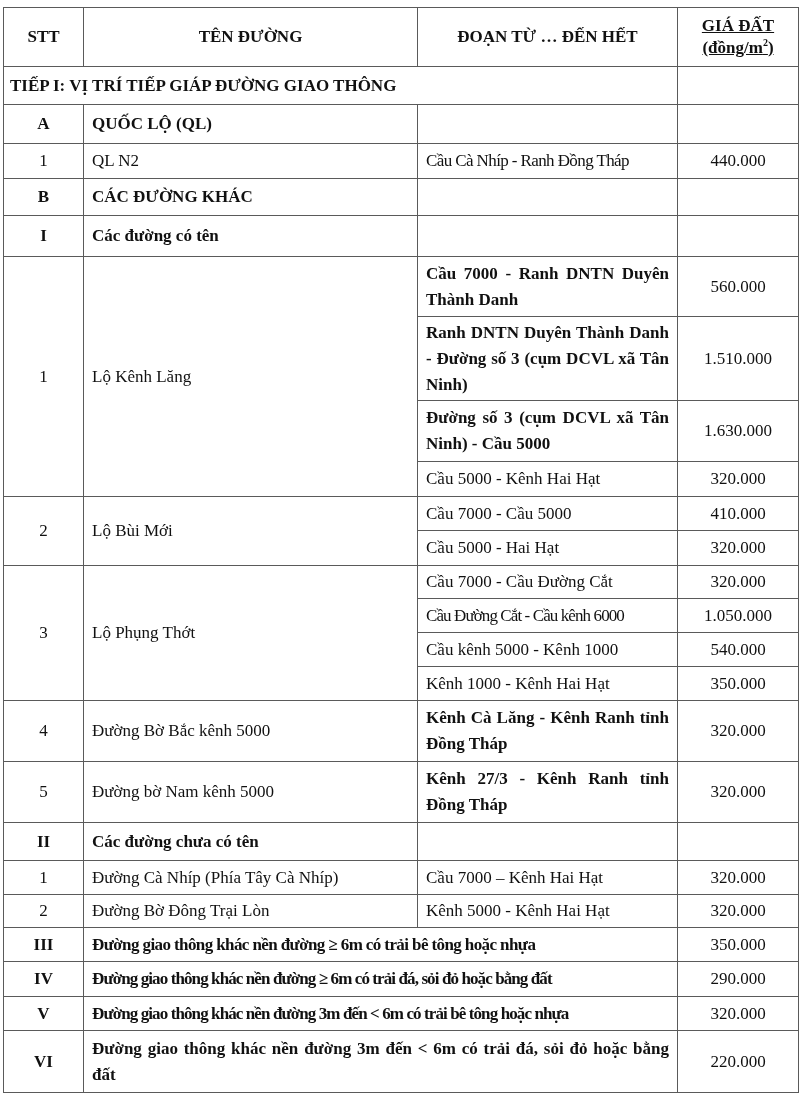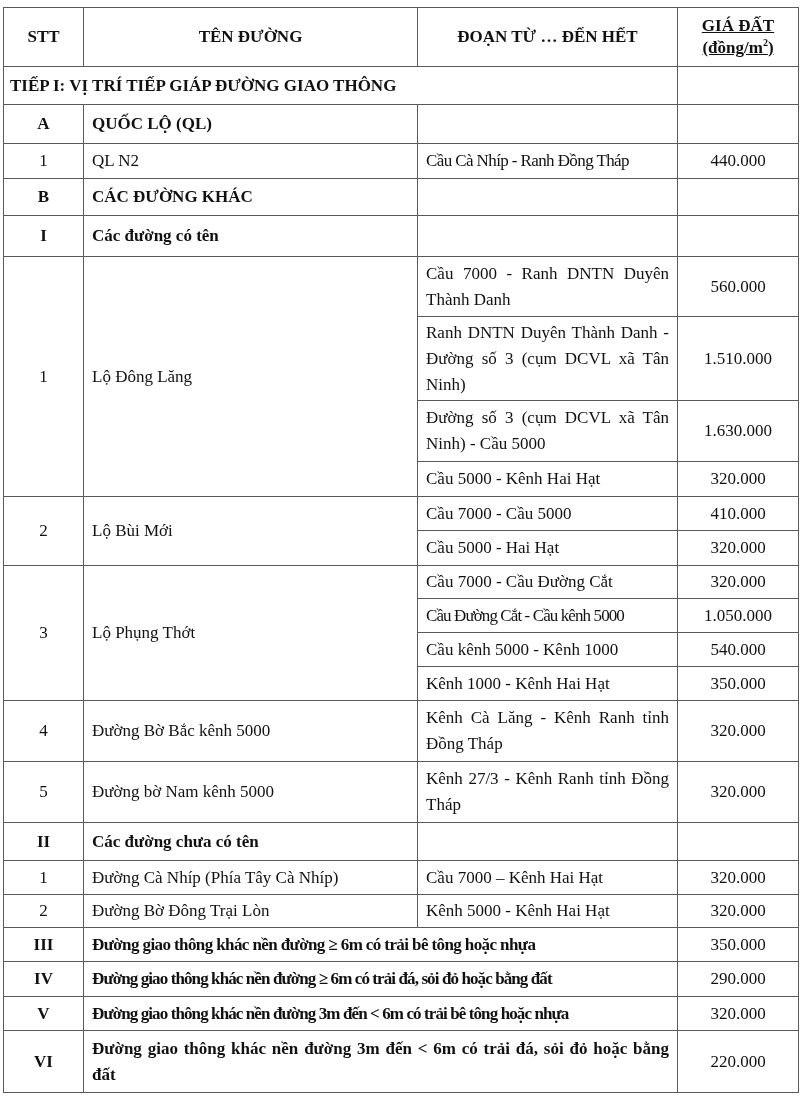--- a/index.html
+++ b/index.html
@@ -11,7 +11,7 @@
   th { font-weight: bold; text-align: center; }
   .c { text-align: center; }
   .b { font-weight: bold; }
-  .just { text-align: justify; text-align-last: left; }
+  .just { text-align: justify; text-align-last: left; font-weight: bold; }
   .cond { letter-spacing: -0.6px; font-family: Liberation Serif, serif; }
   .cond2 { letter-spacing: -0.9px; }
   sup { font-size: 10px; line-height: 0; vertical-align: super; }

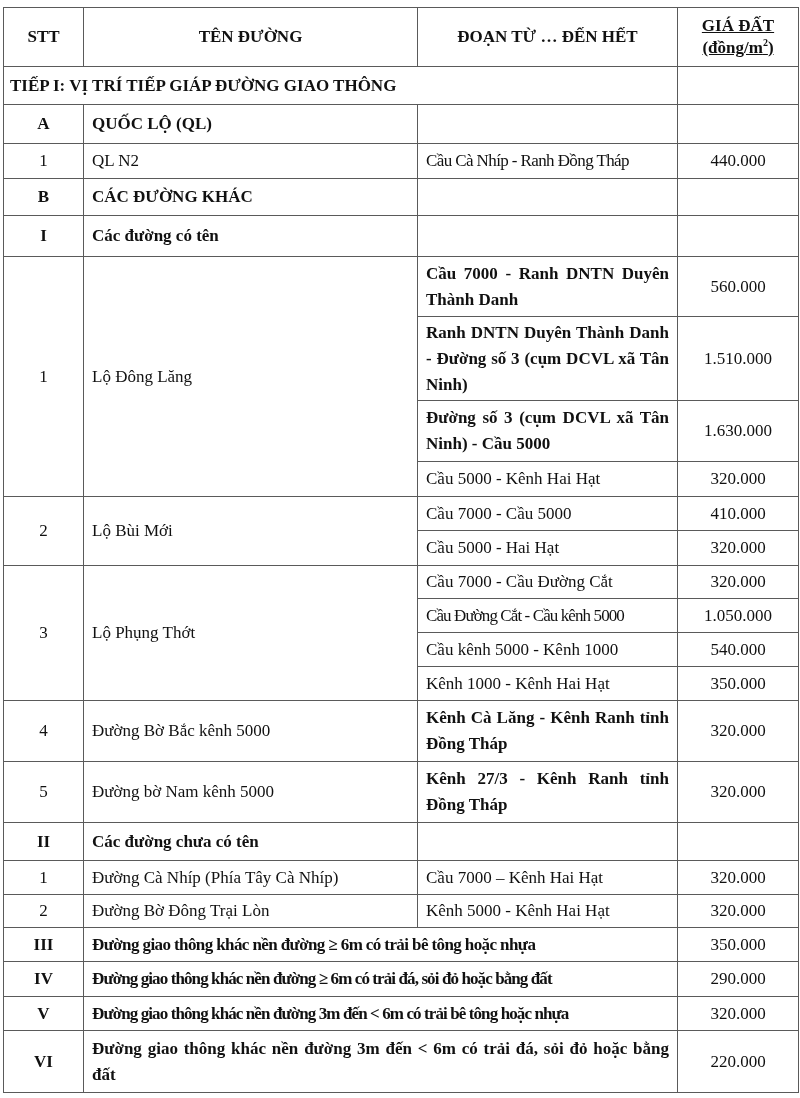--- a/index.html
+++ b/index.html
@@ -74,7 +74,7 @@
 
   <tr style="height:60px">
     <td rowspan="4" class="c">1</td>
-    <td rowspan="4">Lộ Đông Lăng</td>
+    <td rowspan="4">Lộ Kênh Lăng</td>
     <td class="just">Cầu 7000 -  Ranh DNTN Duyên Thành Danh</td>
     <td class="c">560.000</td>
   </tr>

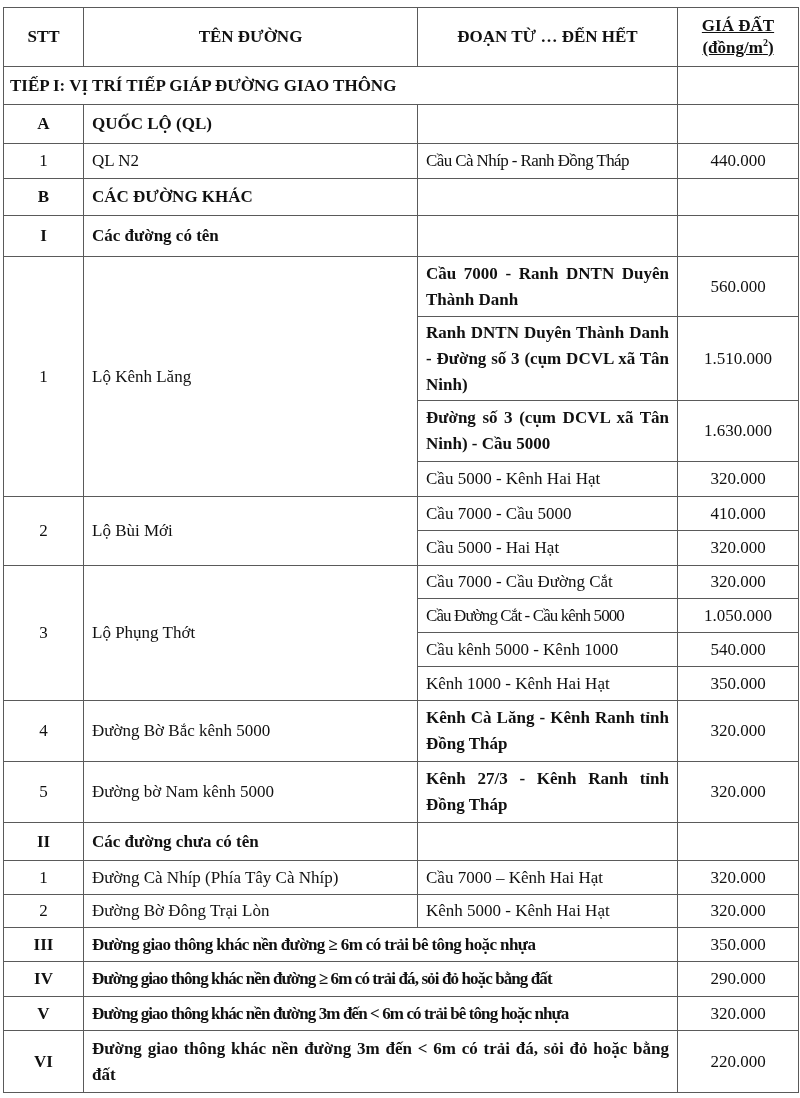--- a/index.html
+++ b/index.html
@@ -109,7 +109,7 @@
     <td class="c">320.000</td>
   </tr>
   <tr style="height:34px">
-    <td class="cond2">Cầu Đường Cắt - Cầu kênh 5000</td>
+    <td class="cond2">Cầu Đường Cắt - Cầu kênh 6000</td>
     <td class="c">1.050.000</td>
   </tr>
   <tr style="height:34px">

